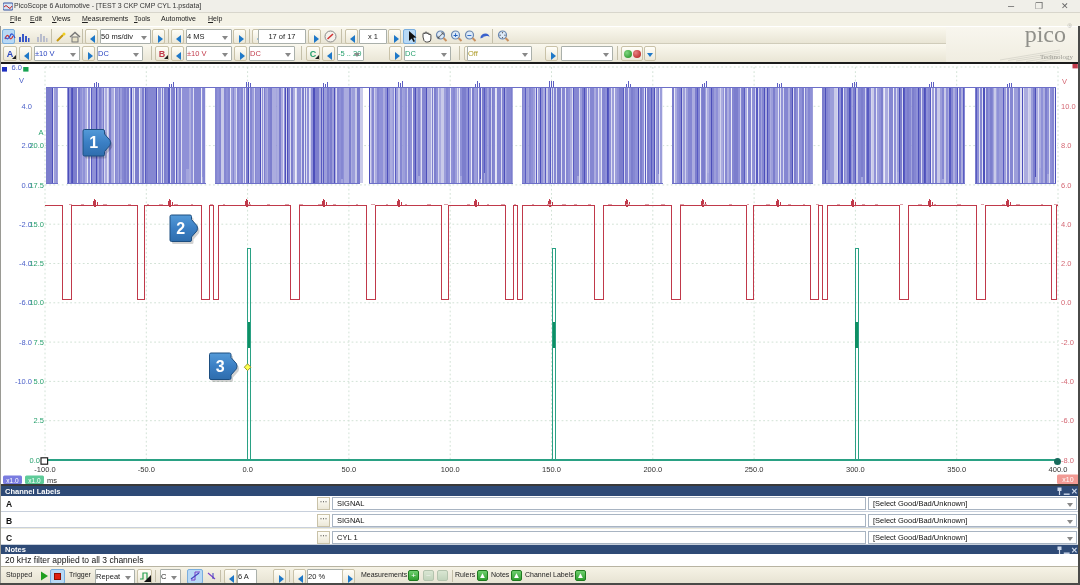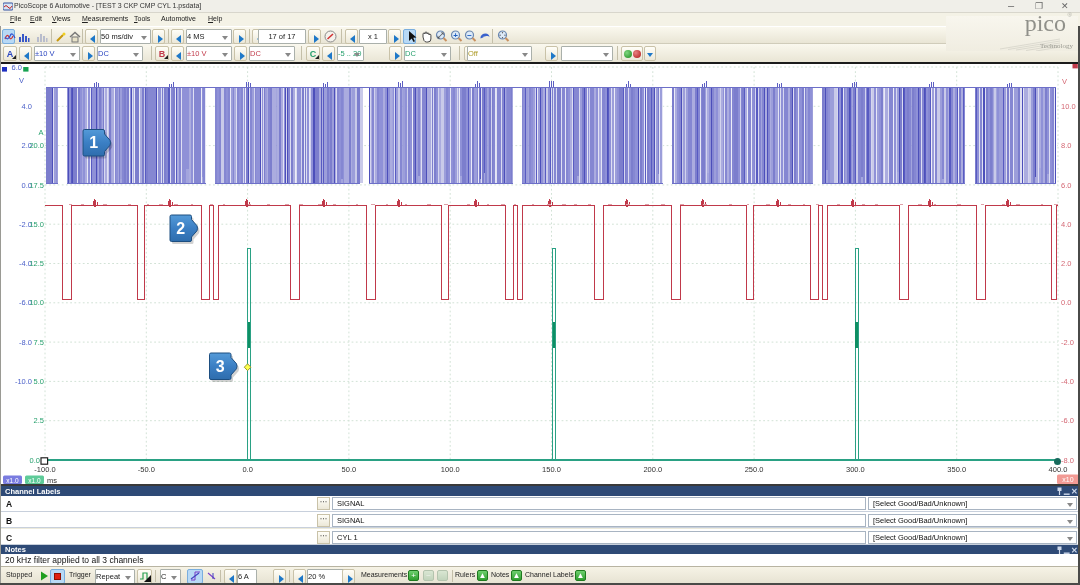--- a/index.html
+++ b/index.html
@@ -226,7 +226,7 @@
       <span class="caret" style="border-top-color:#1e78c8;right:2.5px"></span>
     </div>
   </div>
-<div style="position:absolute;left:946px;top:16px;width:132px;height:35px;background:linear-gradient(#f8f6ee,#f0ede1)">
+<div style="position:absolute;left:946px;top:27px;width:132px;height:35px;background:linear-gradient(#f8f6ee,#f0ede1)">
 <span style="position:absolute;right:12px;top:-6px;font-family:'Liberation Serif',serif;font-size:24px;color:#90908a">pico</span>
 <span style="position:absolute;right:6px;top:-4px;font-size:6px;color:#b0b0a8">®</span>
 <svg width="62" height="15" style="position:absolute;right:16px;top:20px;opacity:0.5">

